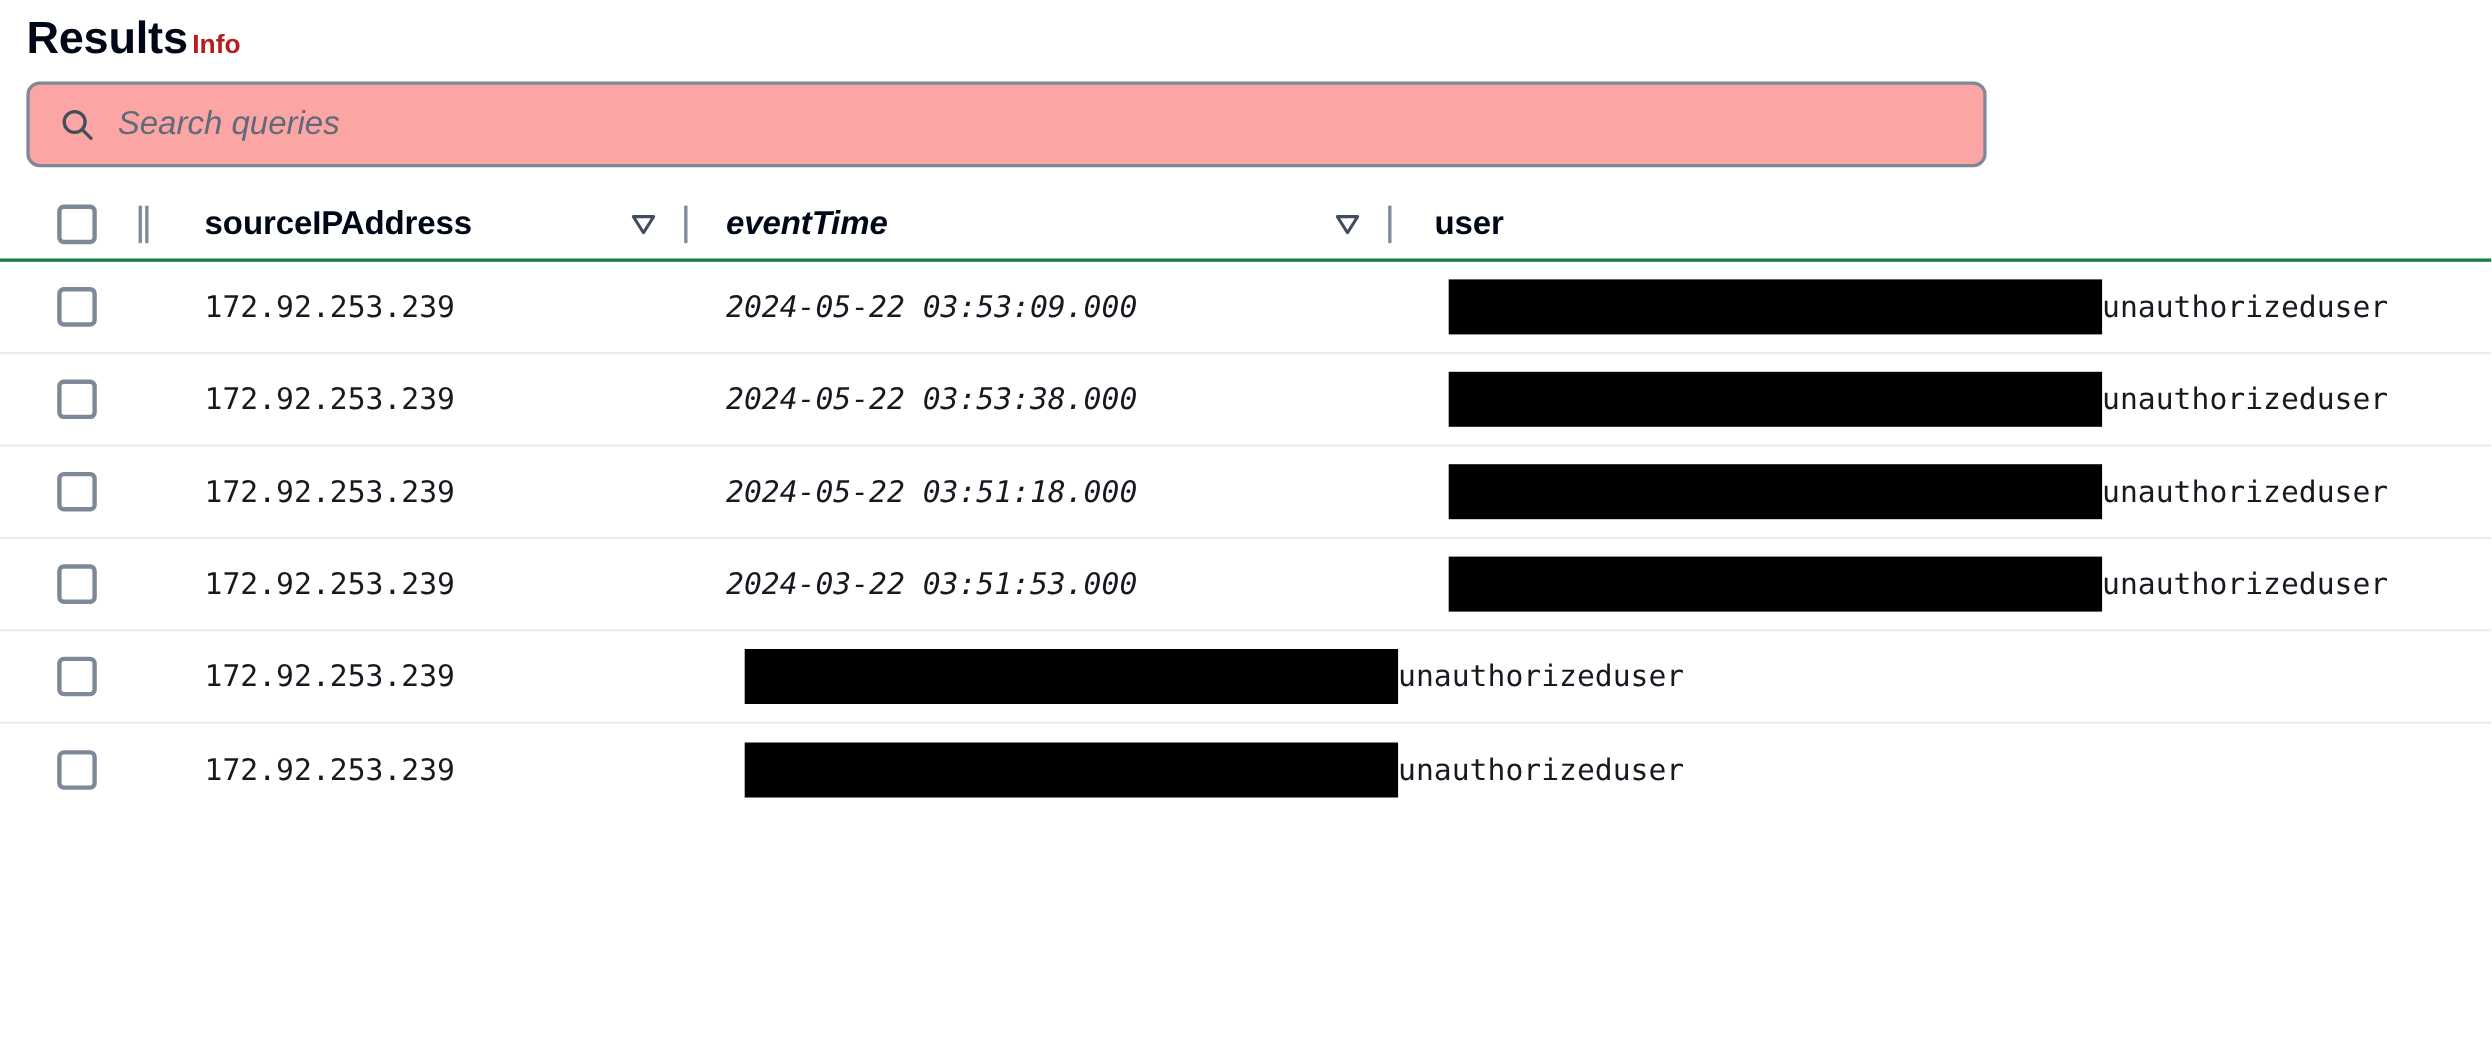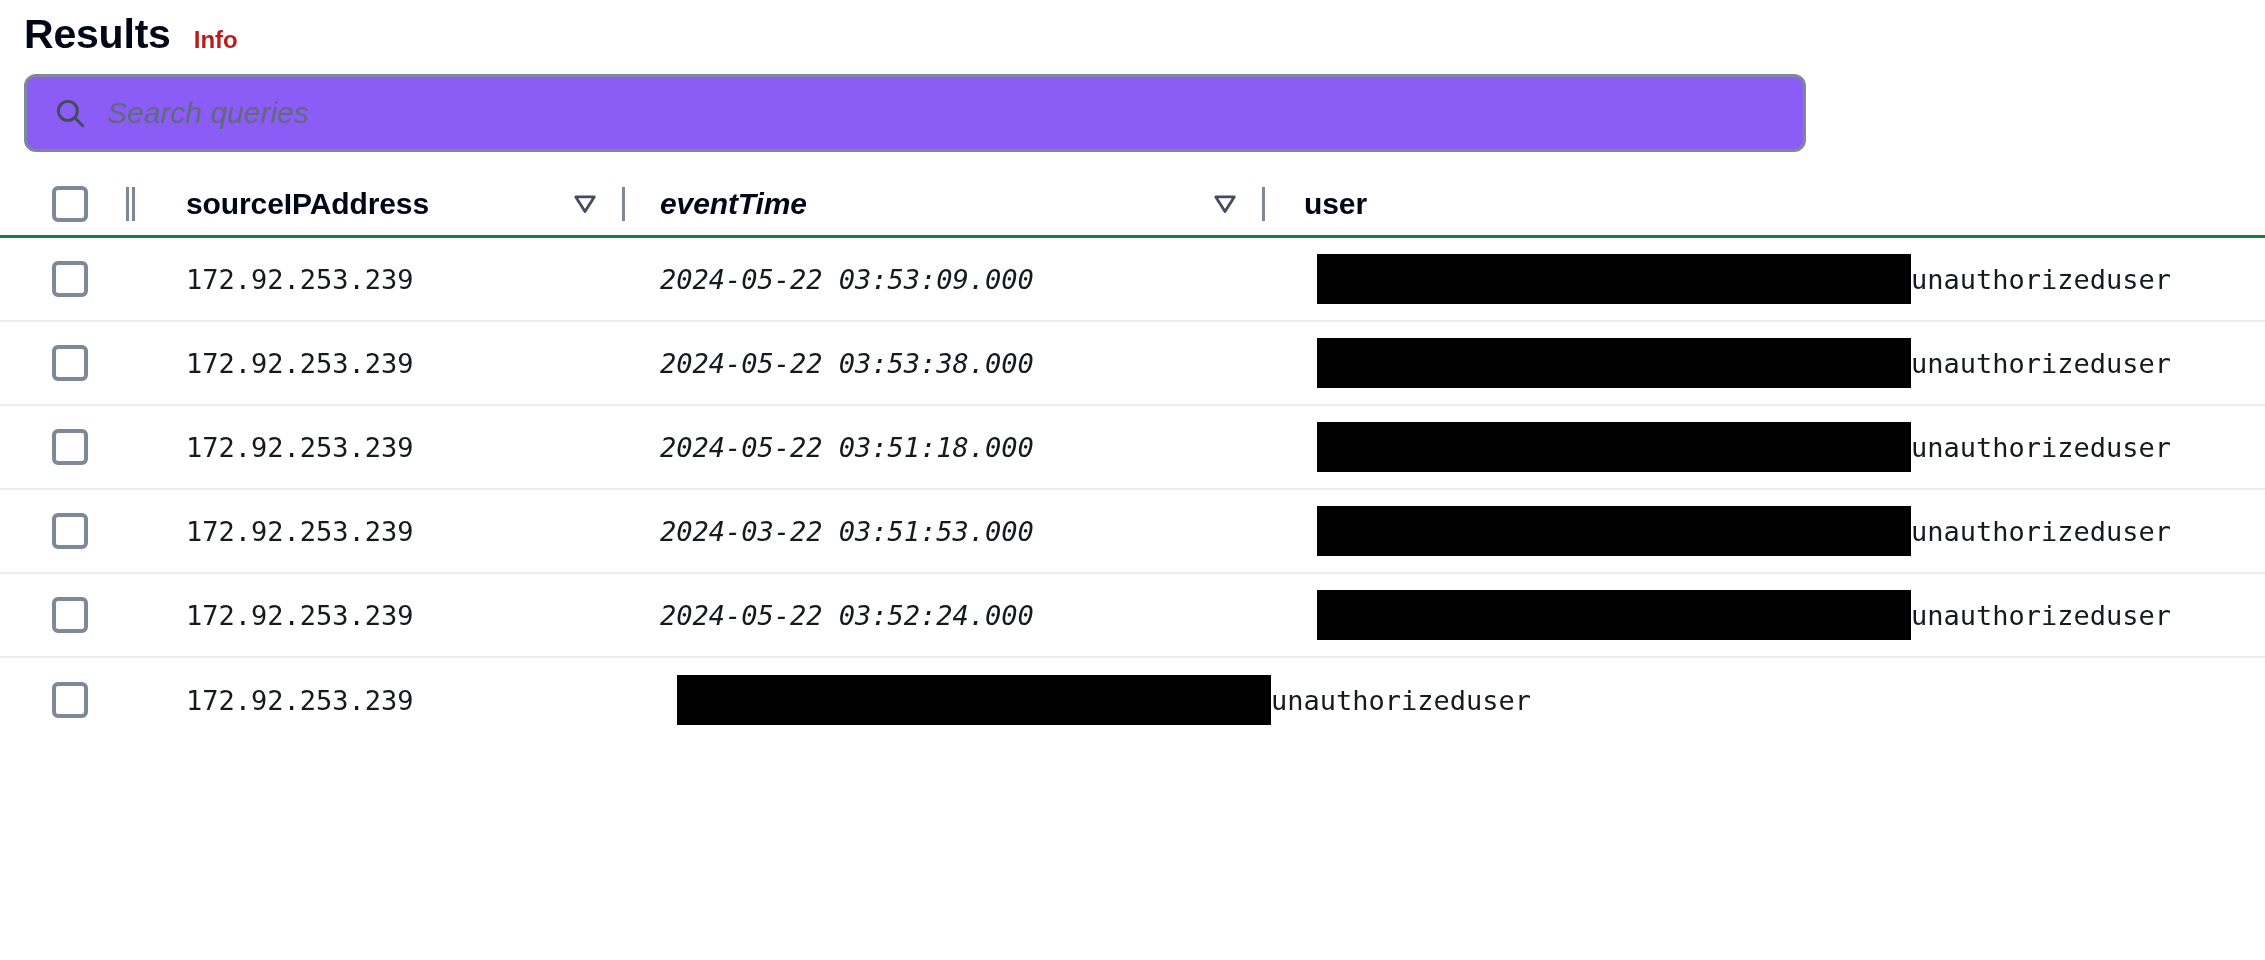--- a/index.html
+++ b/index.html
@@ -29,7 +29,7 @@
   .results-header {
     display: flex;
     align-items: baseline;
-    gap: 23px;
+    gap: 4px;
     padding: 14px 0 0 24px;
     height: 62px;
     box-sizing: border-box;

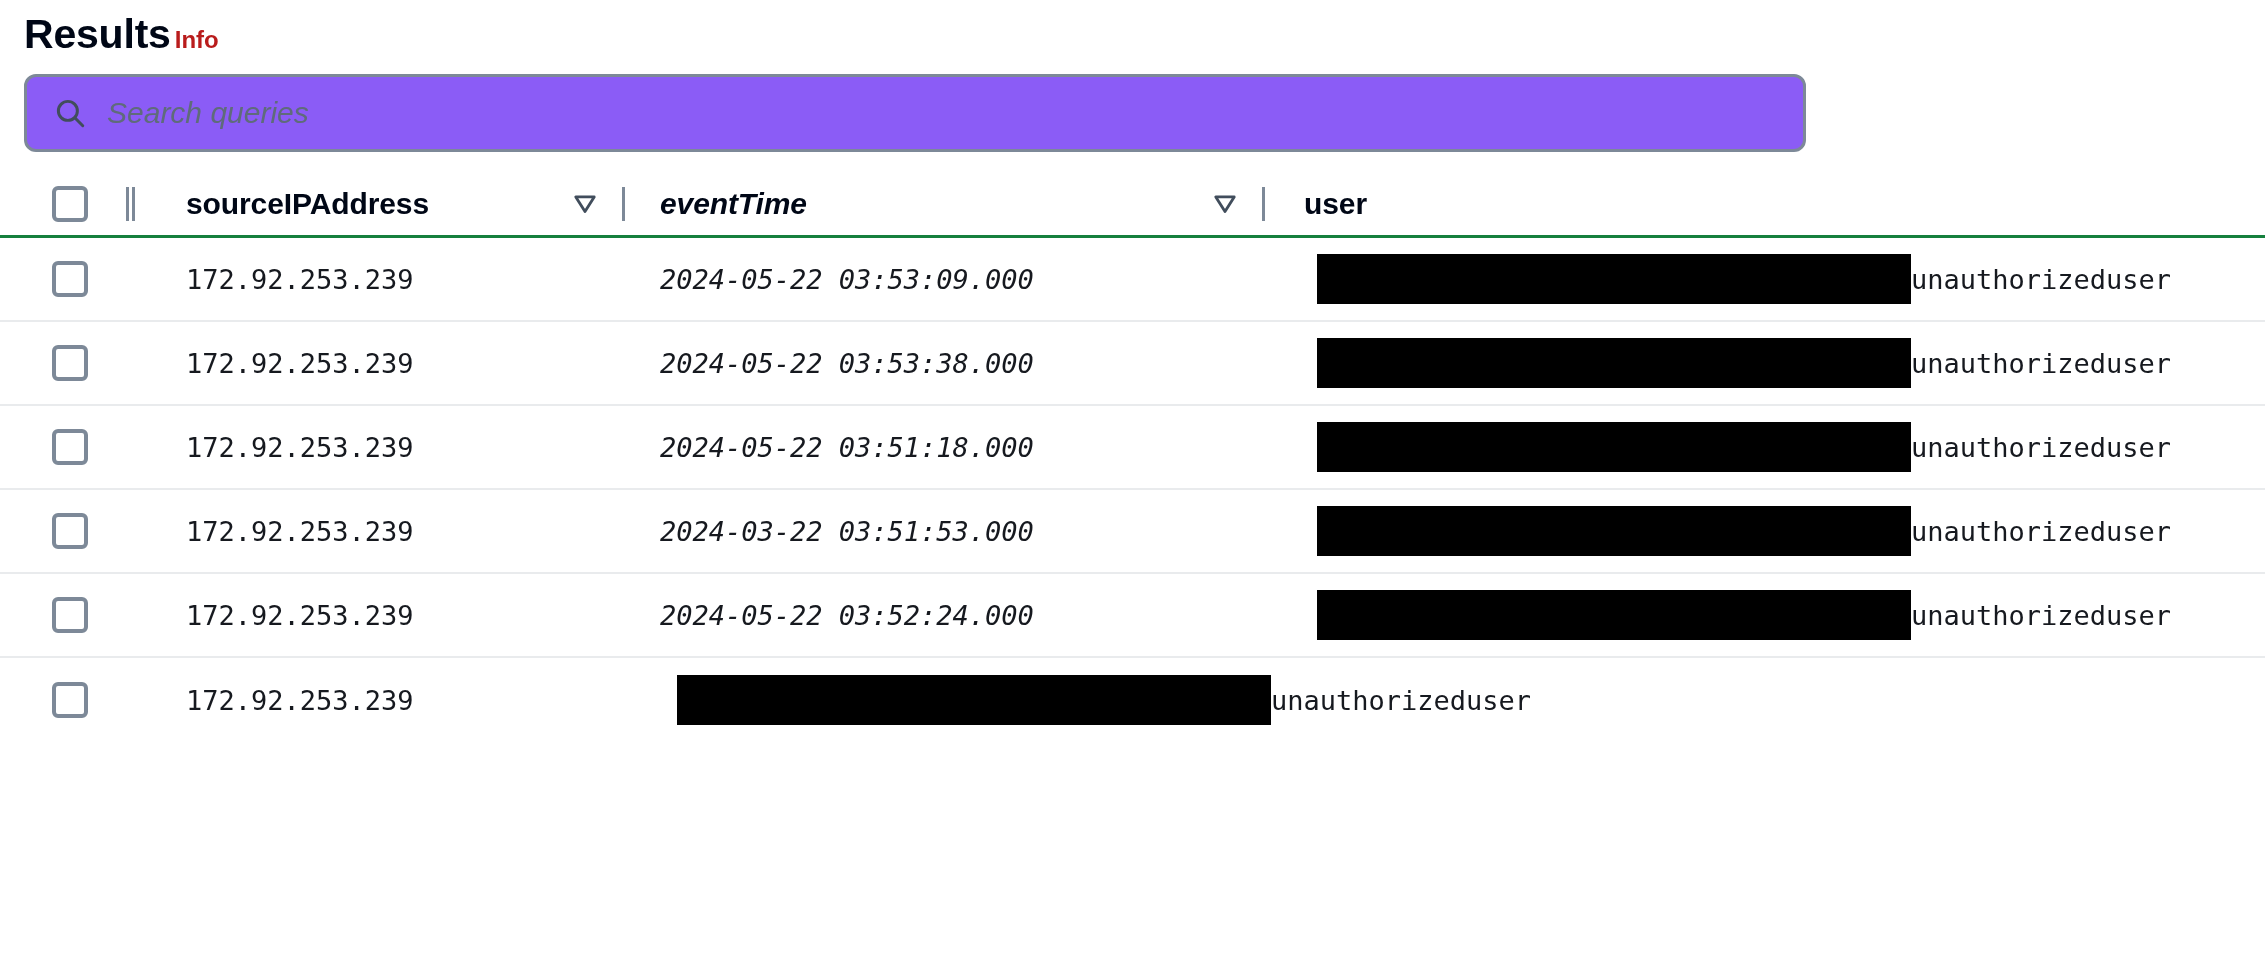--- a/index.html
+++ b/index.html
@@ -62,7 +62,7 @@
     box-sizing: border-box;
     border: 3px solid #7d8998;
     border-radius: 12px;
-    background: #8b5cf6;
+    background: #fca5a5;
     display: flex;
     align-items: center;
     padding: 0 26px;

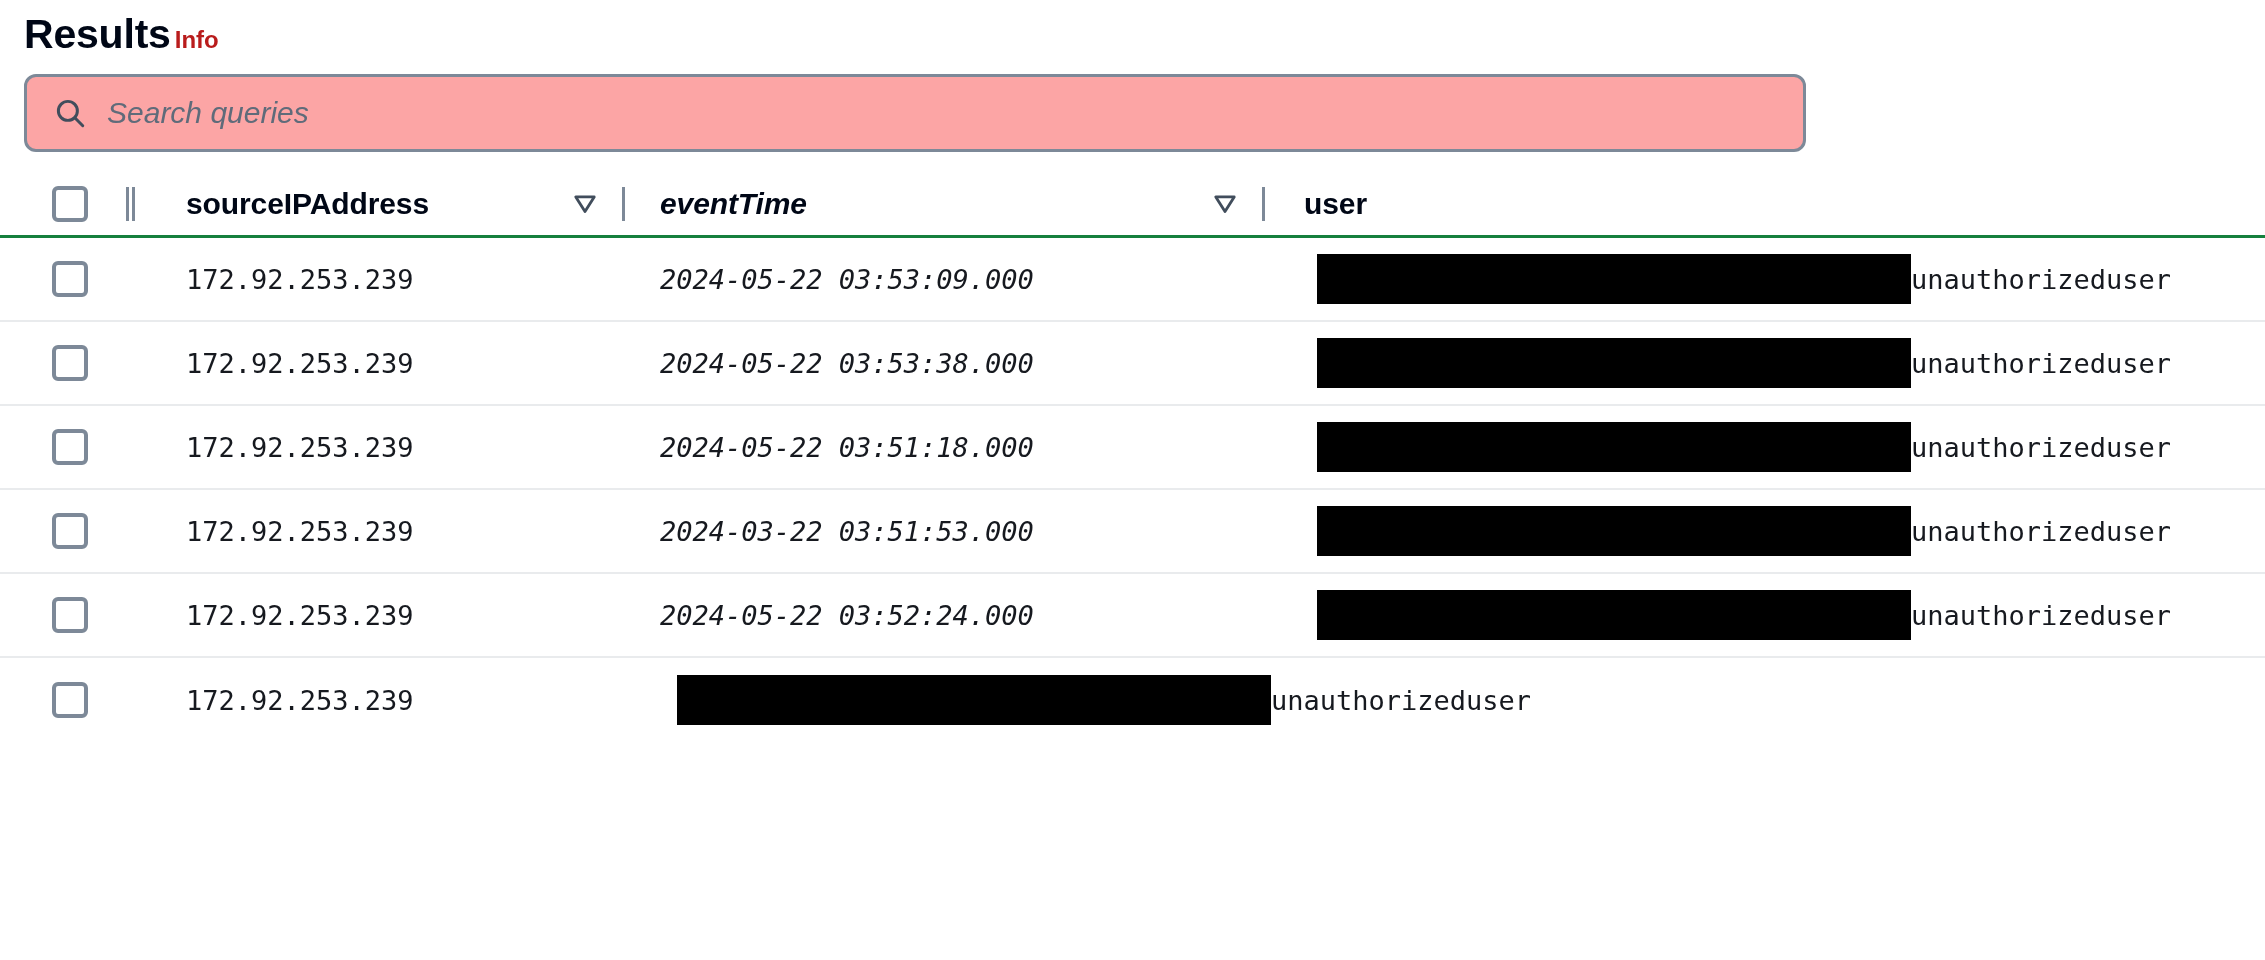--- a/index.html
+++ b/index.html
@@ -342,9 +342,6 @@
       <div class="cell-ip">
         <span class="mono">172.92.253.239</span>
       </div>
-      <div class="cell-time">
-        <span class="mono">2024-05-22 03:52:24.000</span>
-      </div>
       <div class="cell-user">
         <div class="user-cell-inner">
           <span class="redaction-bar"></span>

